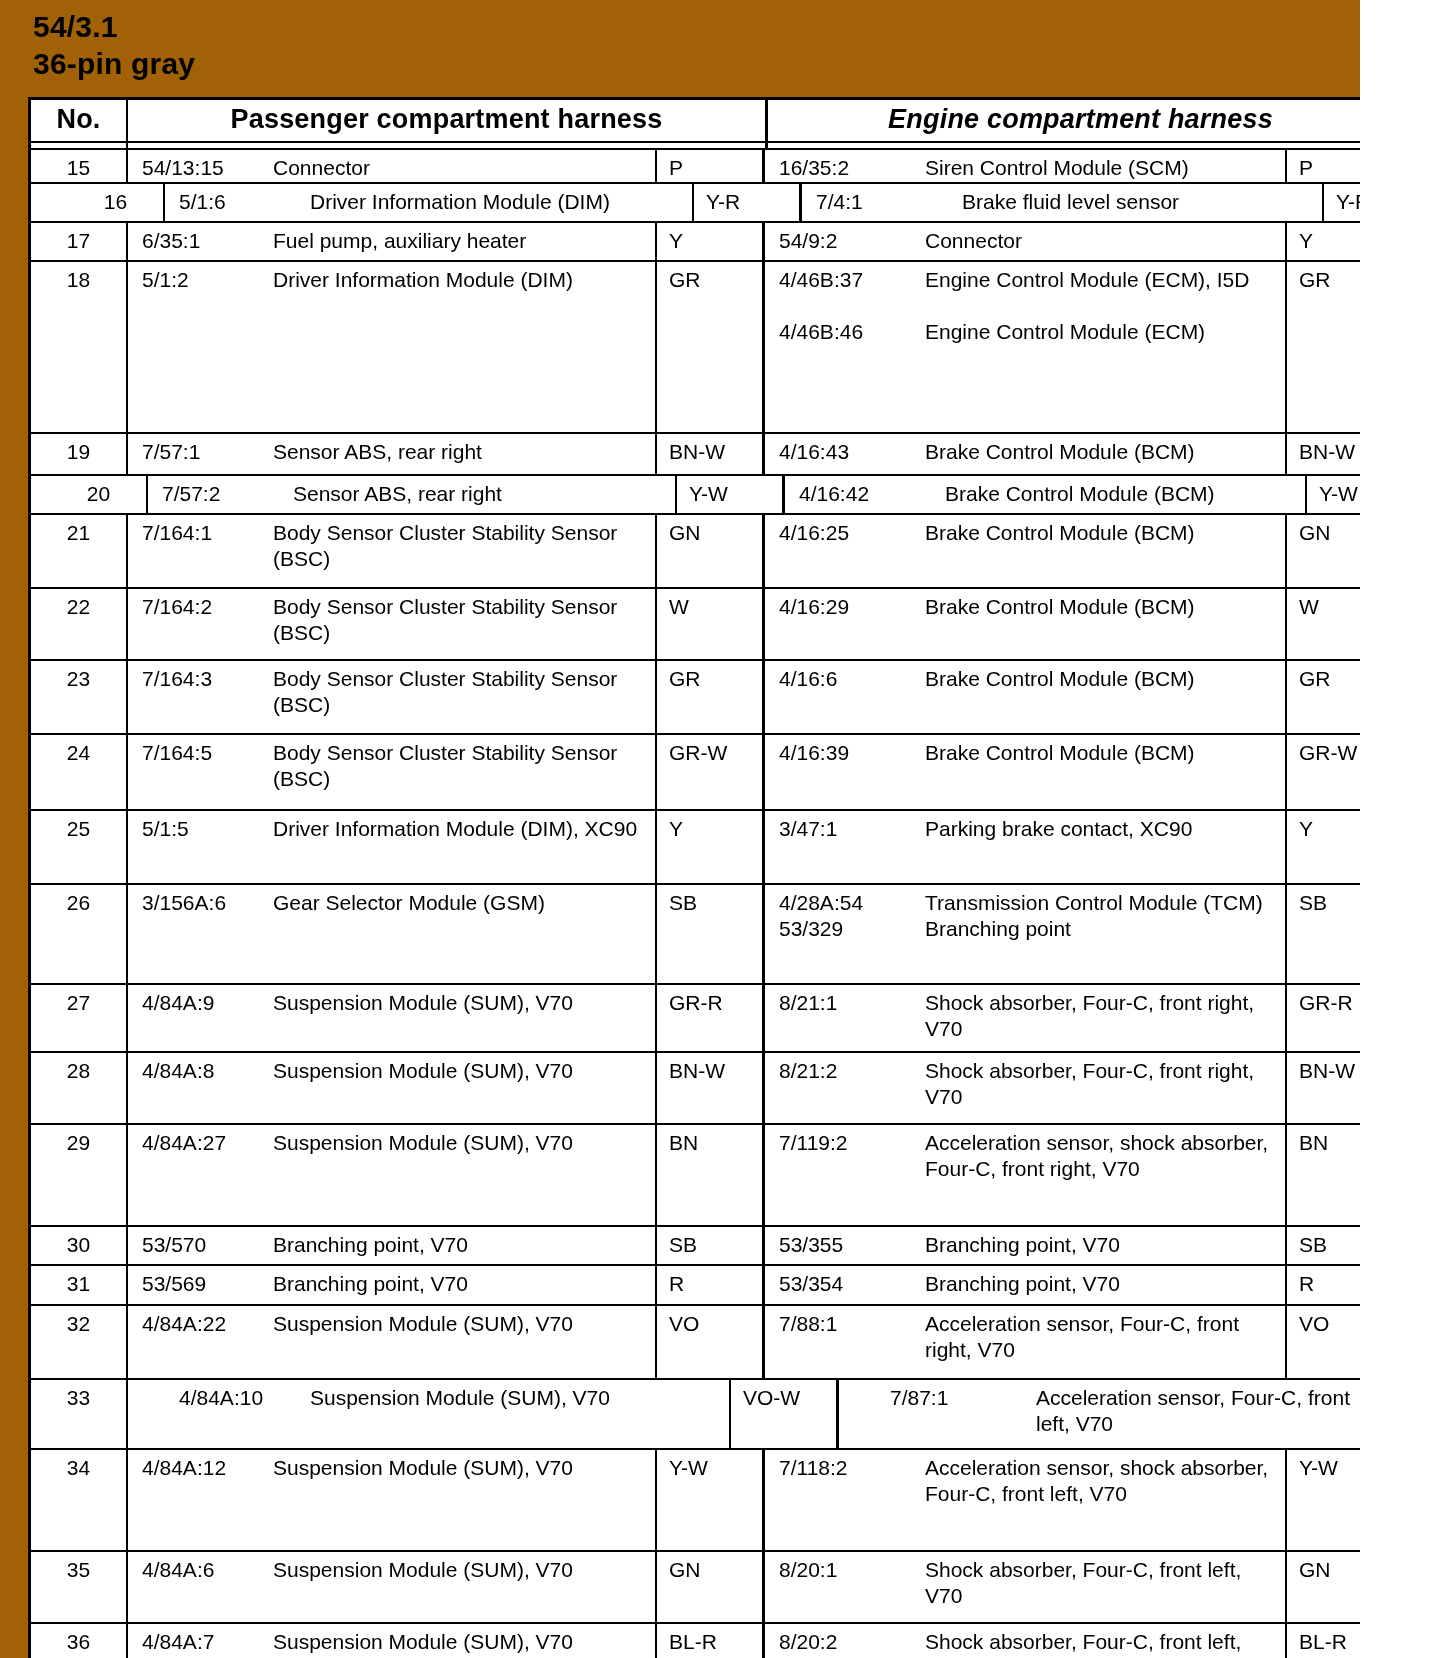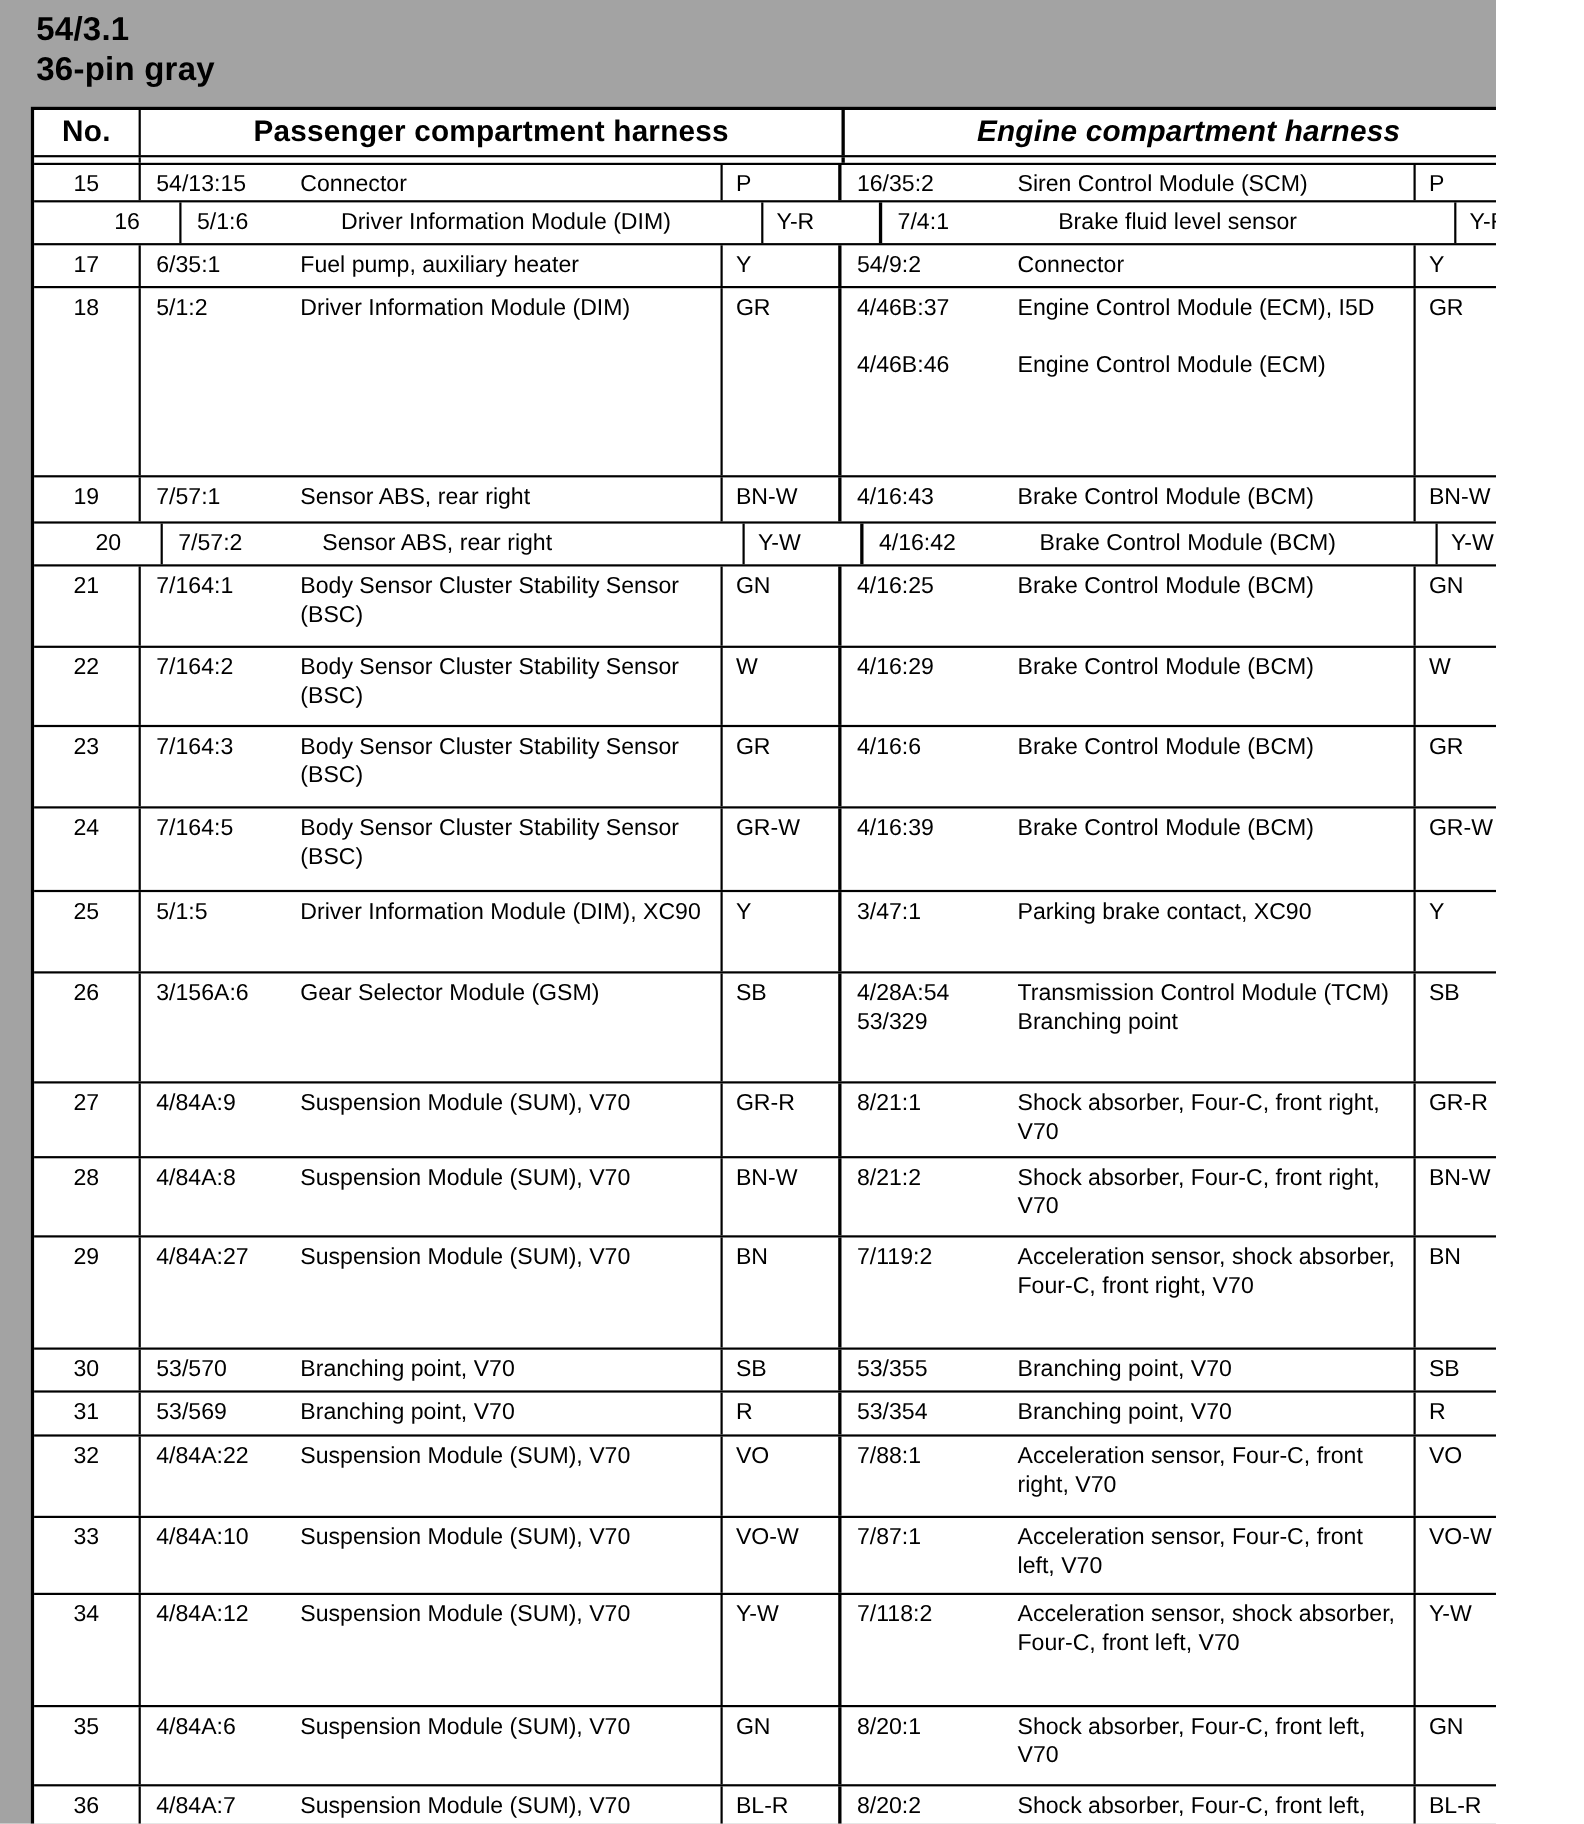--- a/index.html
+++ b/index.html
@@ -13,7 +13,7 @@
     position: relative;
     width: 1360px;
     height: 1658px;
-    background: #a3a3a3;
+    background: #a16207;
     overflow: hidden;
   }
   .doc-title {

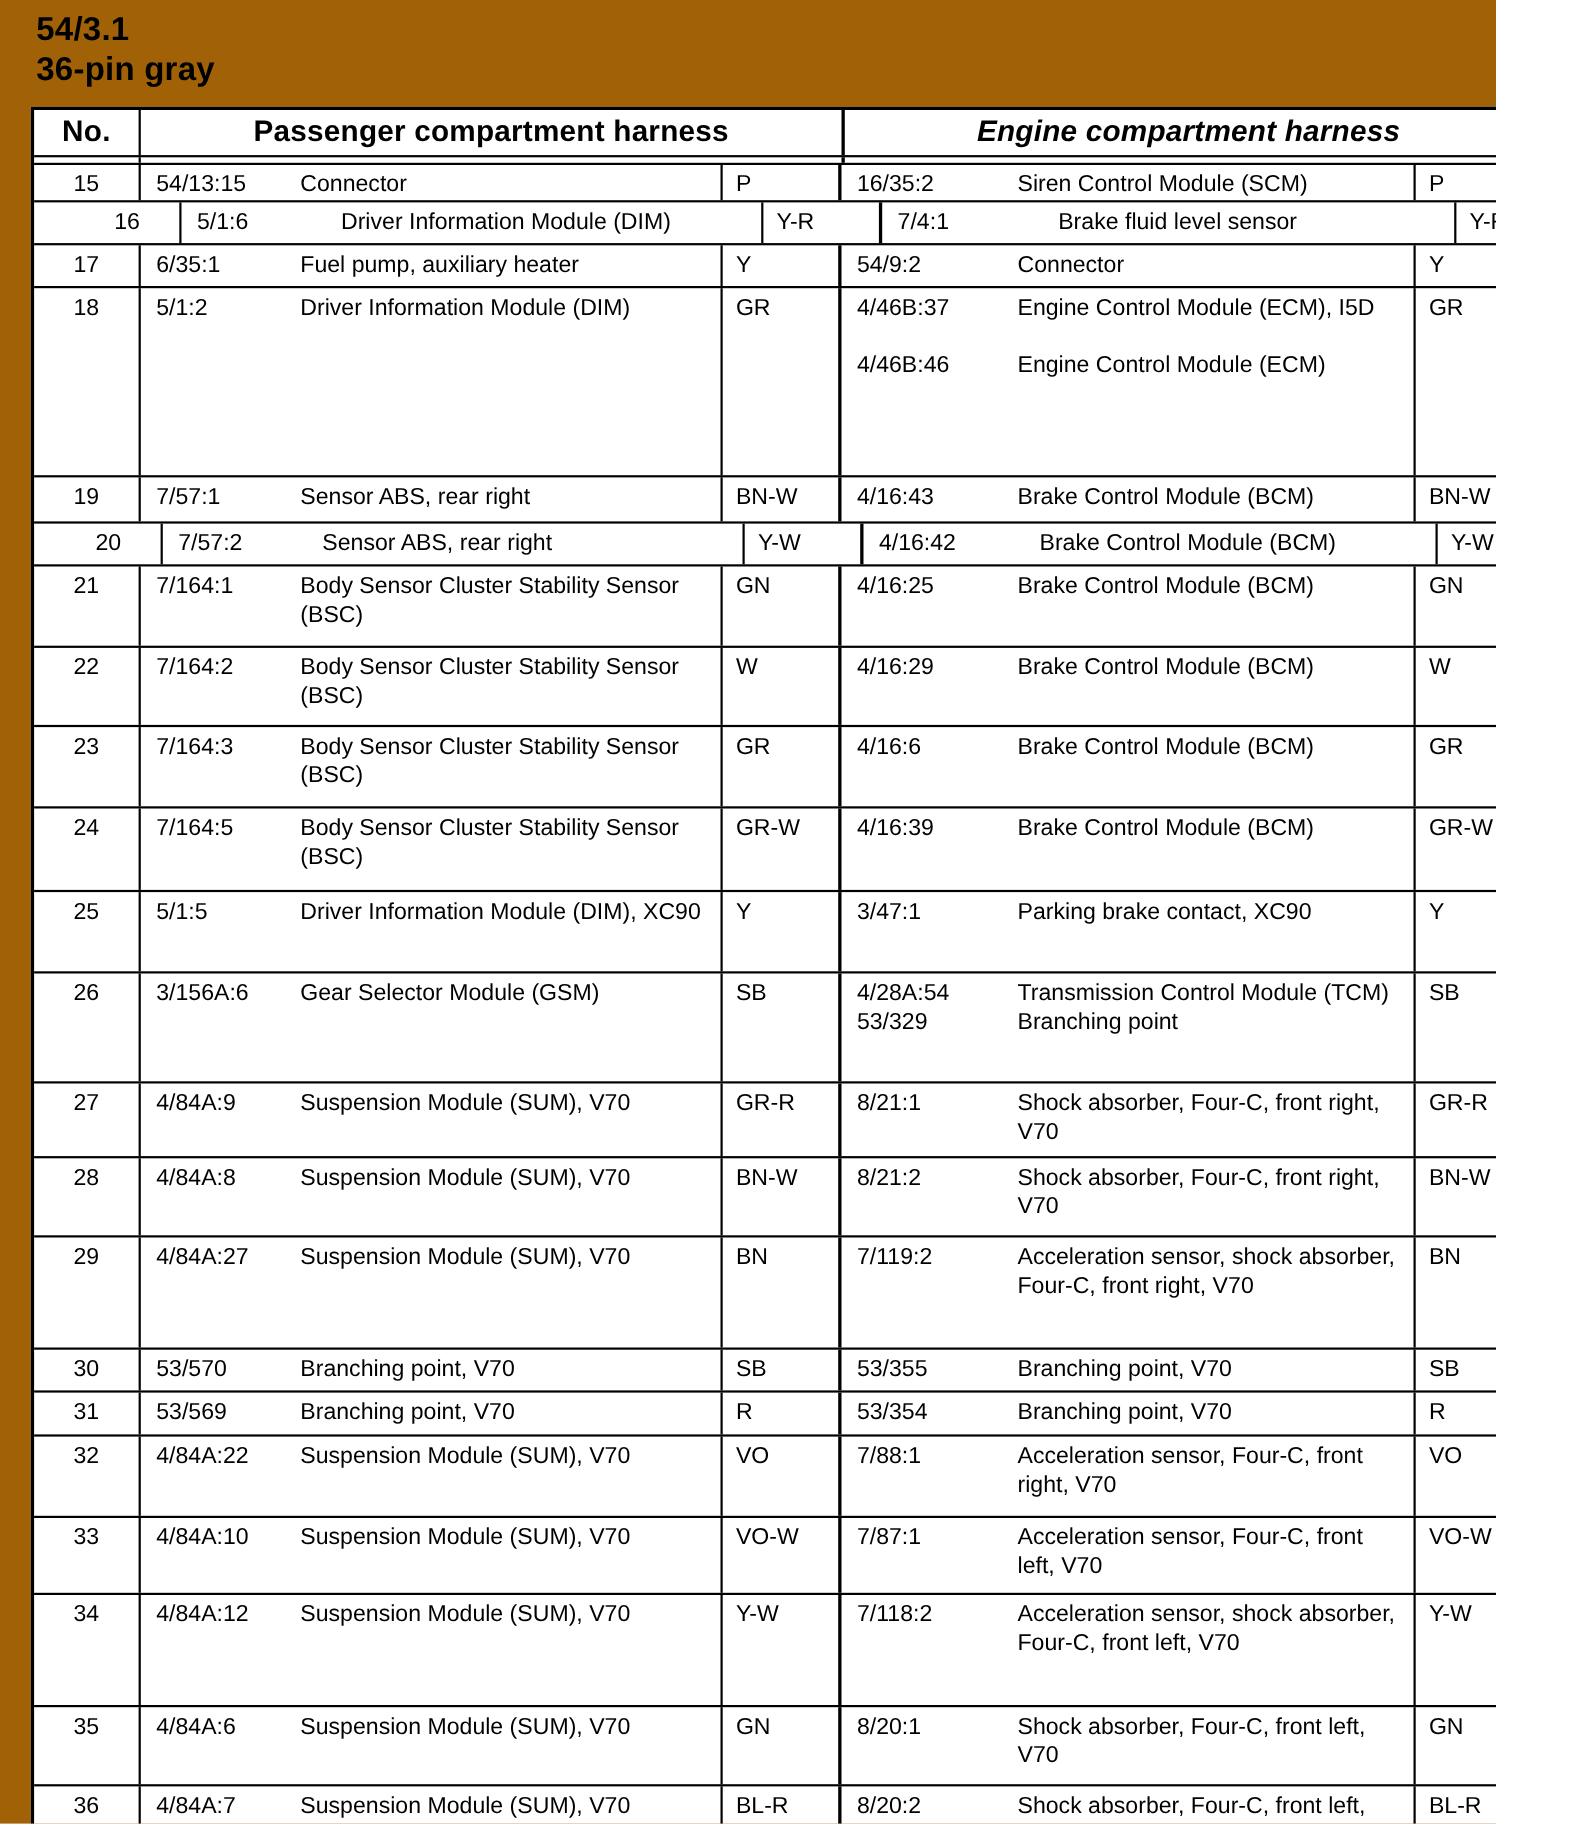--- a/index.html
+++ b/index.html
@@ -107,7 +107,7 @@
   .trow:nth-child(16) { min-height: 37px; }
   .trow:nth-child(17) { min-height: 38px; }
   .trow:nth-child(18) { min-height: 72px; }
-  .trow:nth-child(19) { min-height: 68px; }
+  .trow:nth-child(19) { min-height: 68px; gap: 37px; }
   .trow:nth-child(20) { min-height: 100px; }
   .trow:nth-child(21) { min-height: 70px; }
   .trow:nth-child(22) { min-height: 68px; }

